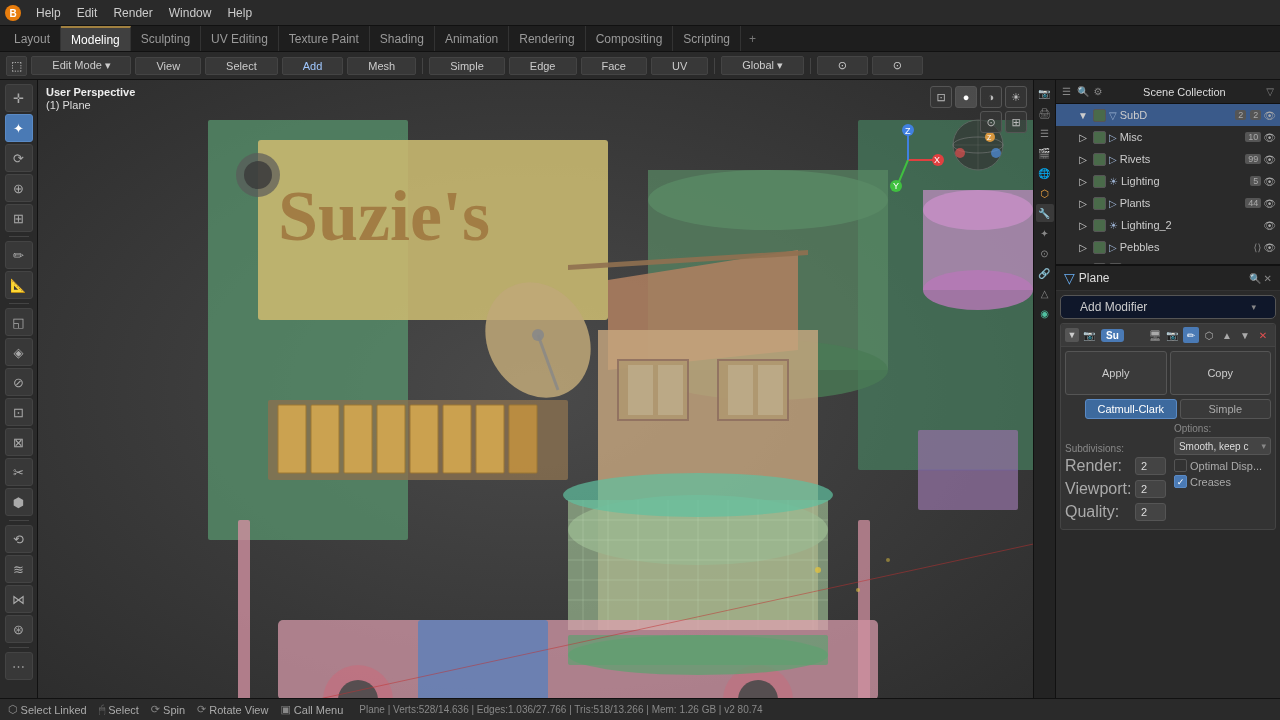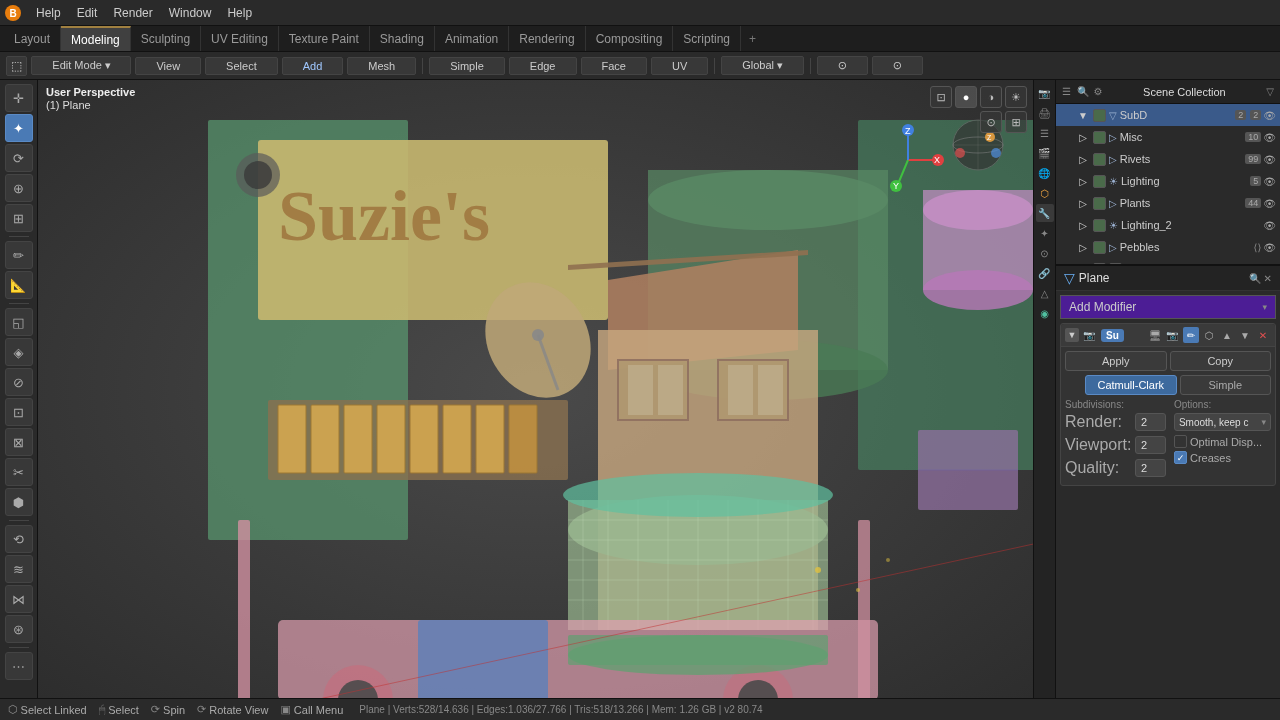--- a/index.html
+++ b/index.html
@@ -269,16 +269,16 @@
     }
     .add-modifier-btn {
       width: 100%;
-      background: #4c1d95;
+      background: #0f172a;
       border: 1px solid #555;
       color: #ccc;
-      padding: 4px 8px;
+      padding: 4px 19px;
       font-size: 12px;
       cursor: pointer;
       display: flex;
       align-items: center;
       justify-content: space-between;
-      border-radius: 0;
+      border-radius: 5px;
       margin-bottom: 4px;
     }
 

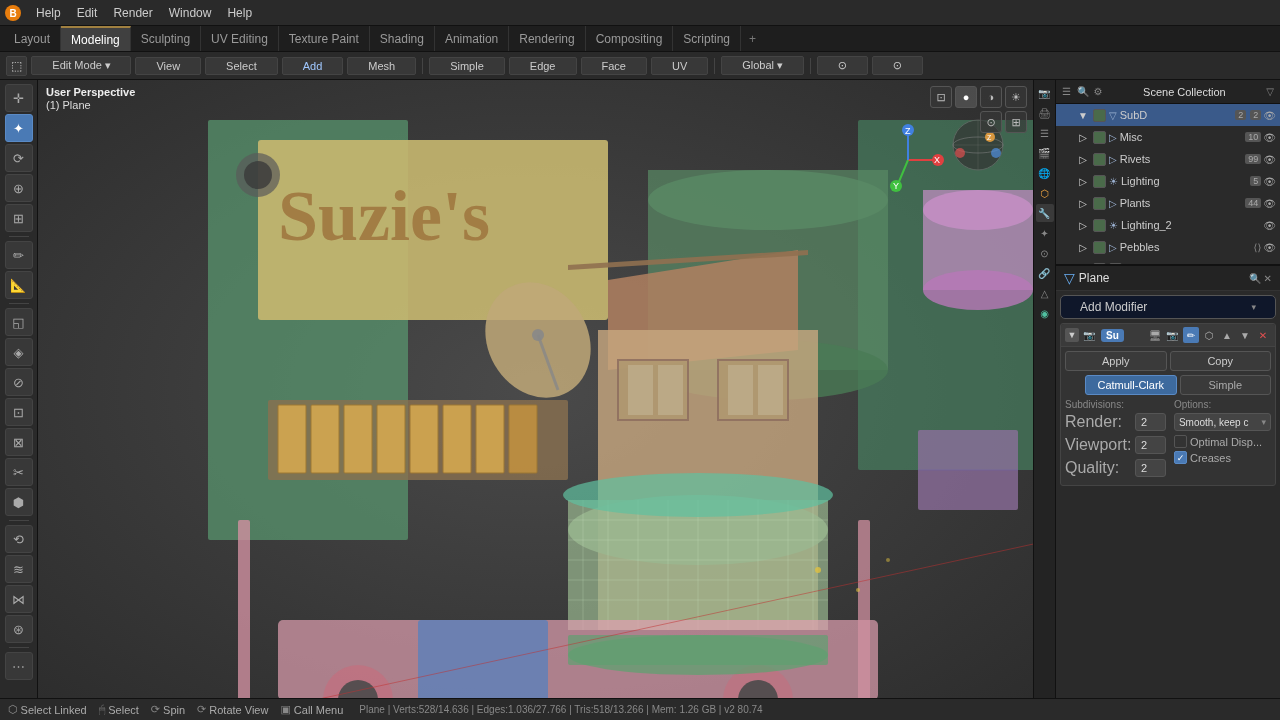--- a/index.html
+++ b/index.html
@@ -347,7 +347,7 @@
       background: #3a3a3a;
       border: 1px solid #555;
       color: #ccc;
-      padding: 3px 6px;
+      padding: 15px 6px;
       font-size: 11px;
       cursor: pointer;
       border-radius: 3px;

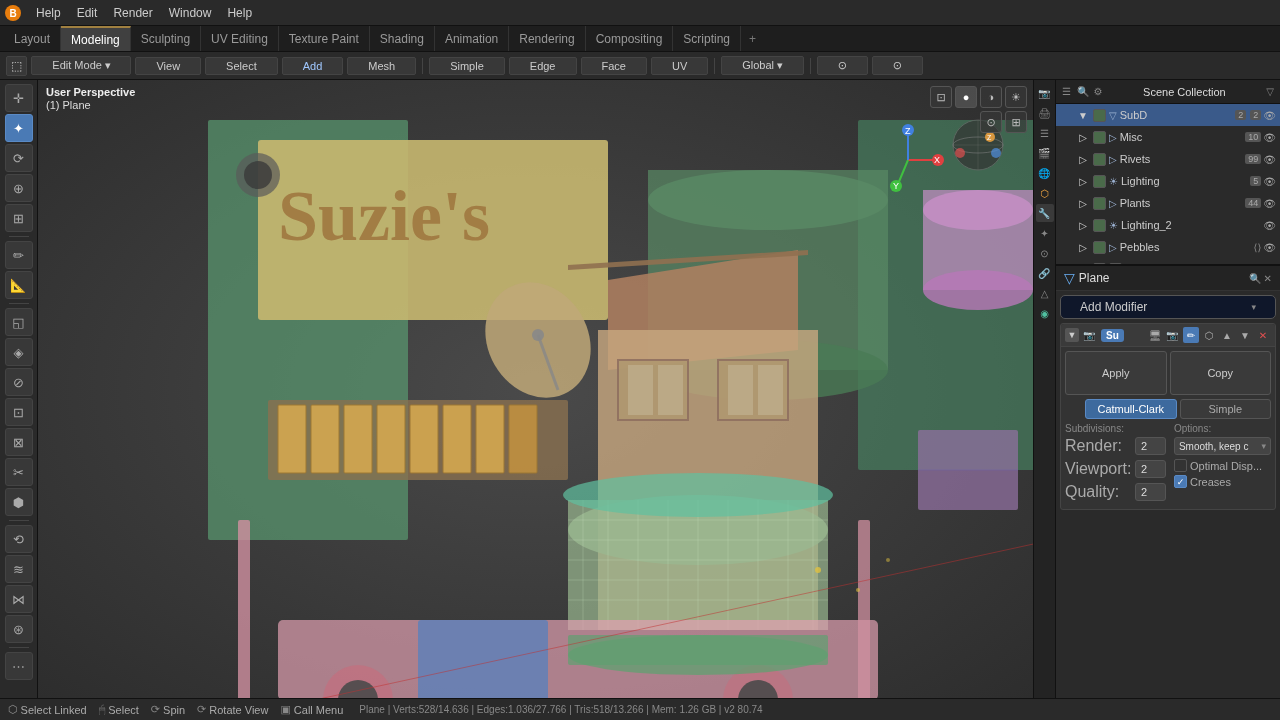--- a/index.html
+++ b/index.html
@@ -476,6 +476,7 @@
 
     .subdivisions-col {
       width: 50%;
+      margin-top: 20px;
     }
     .options-col {
       width: 50%;

